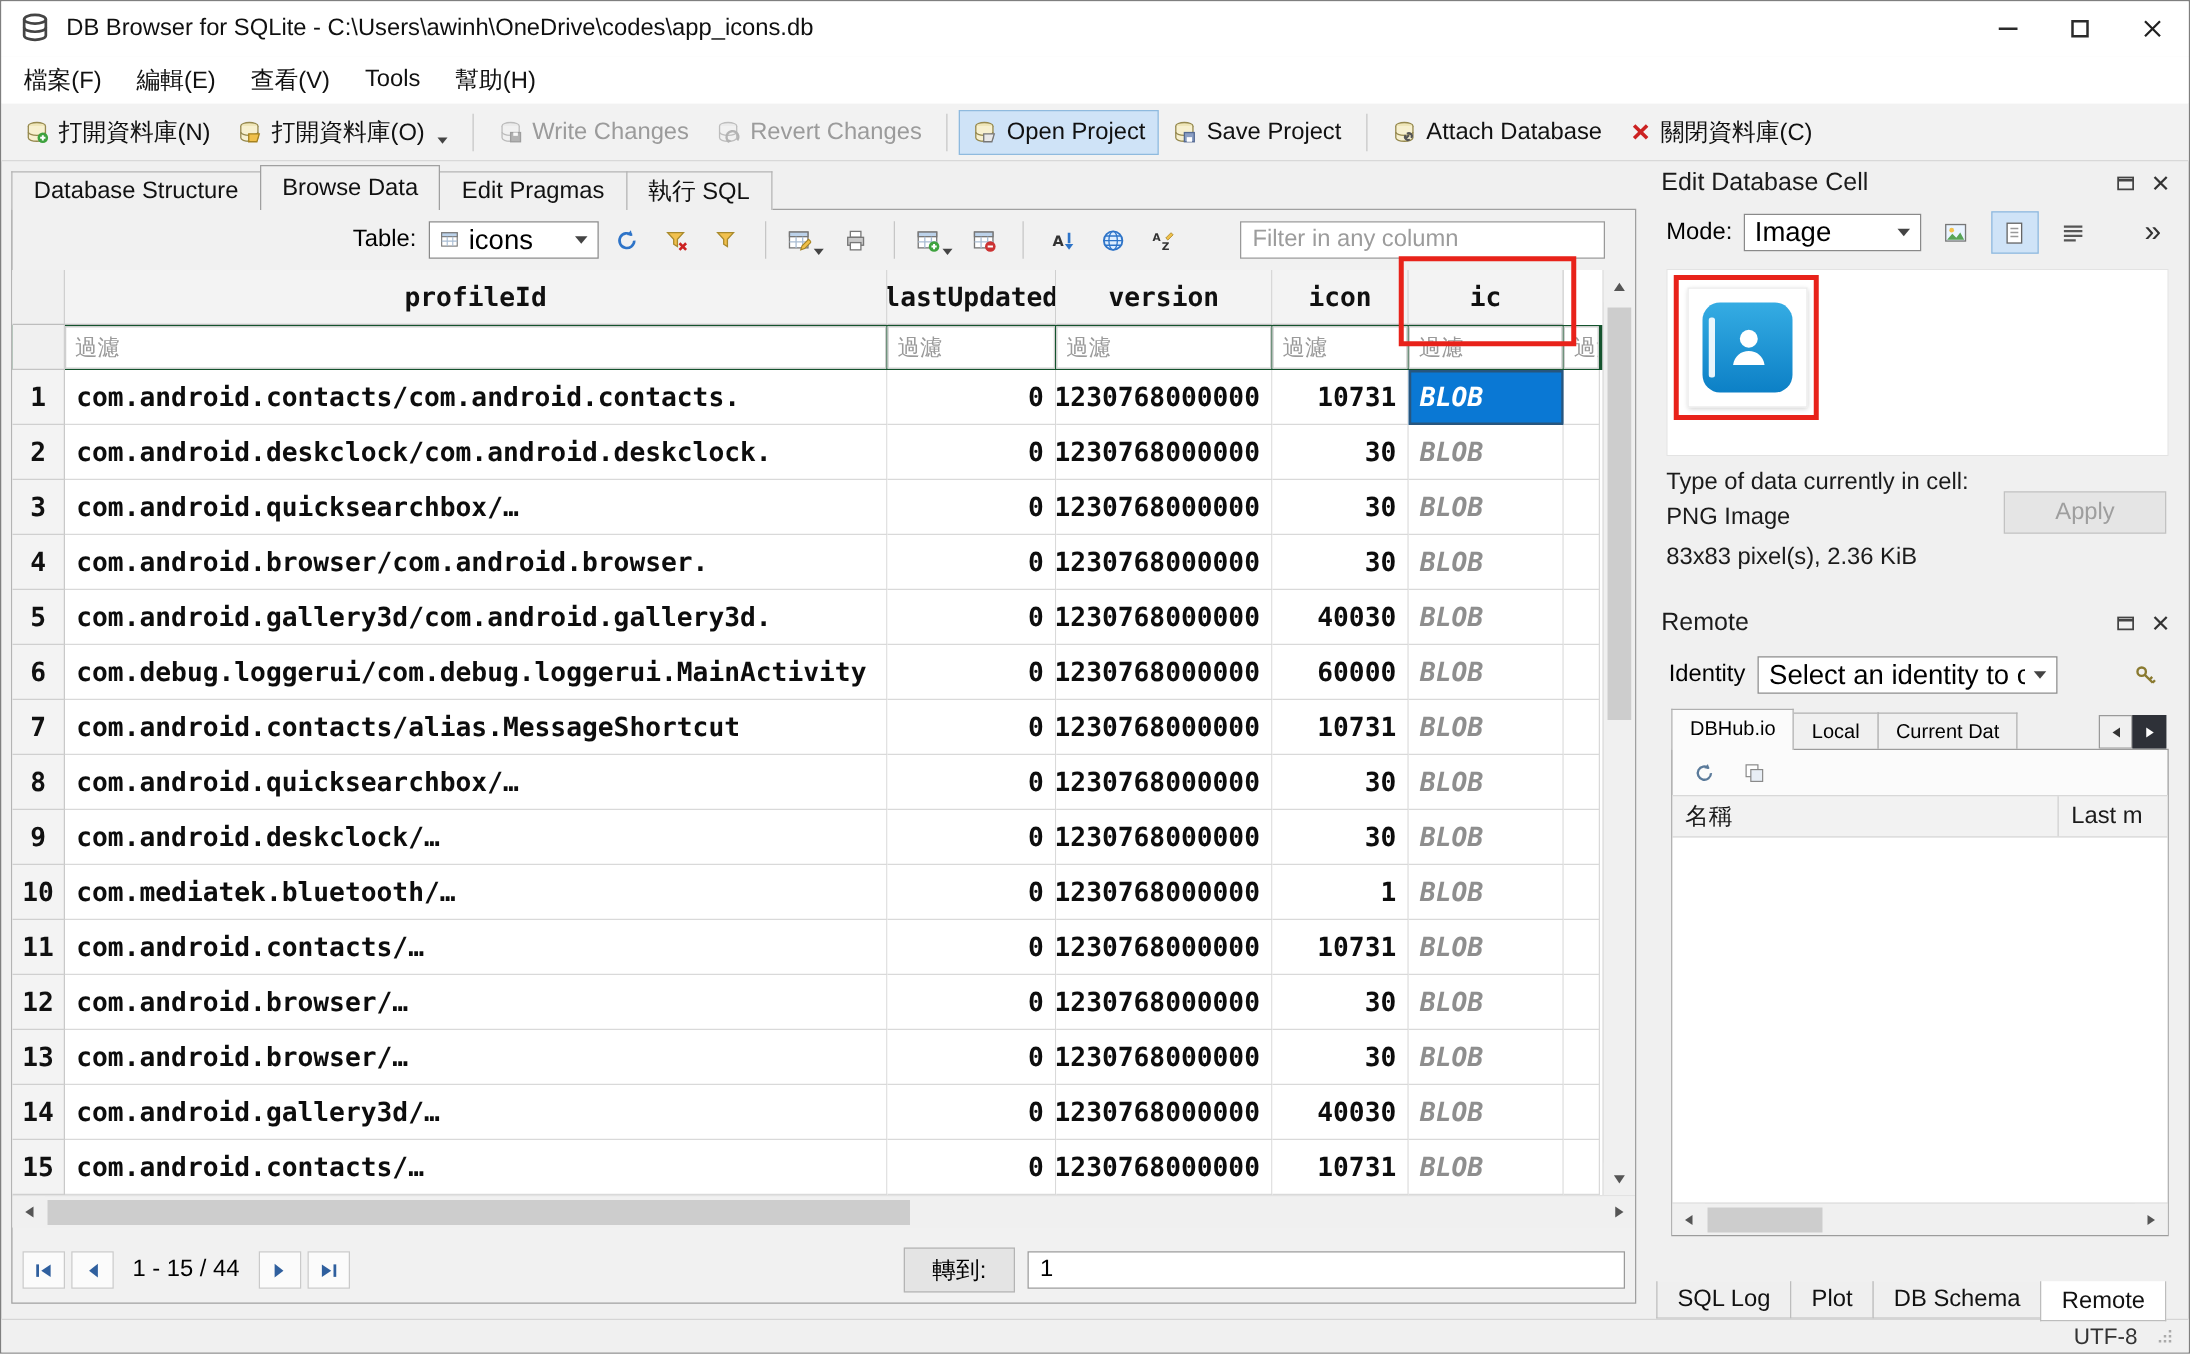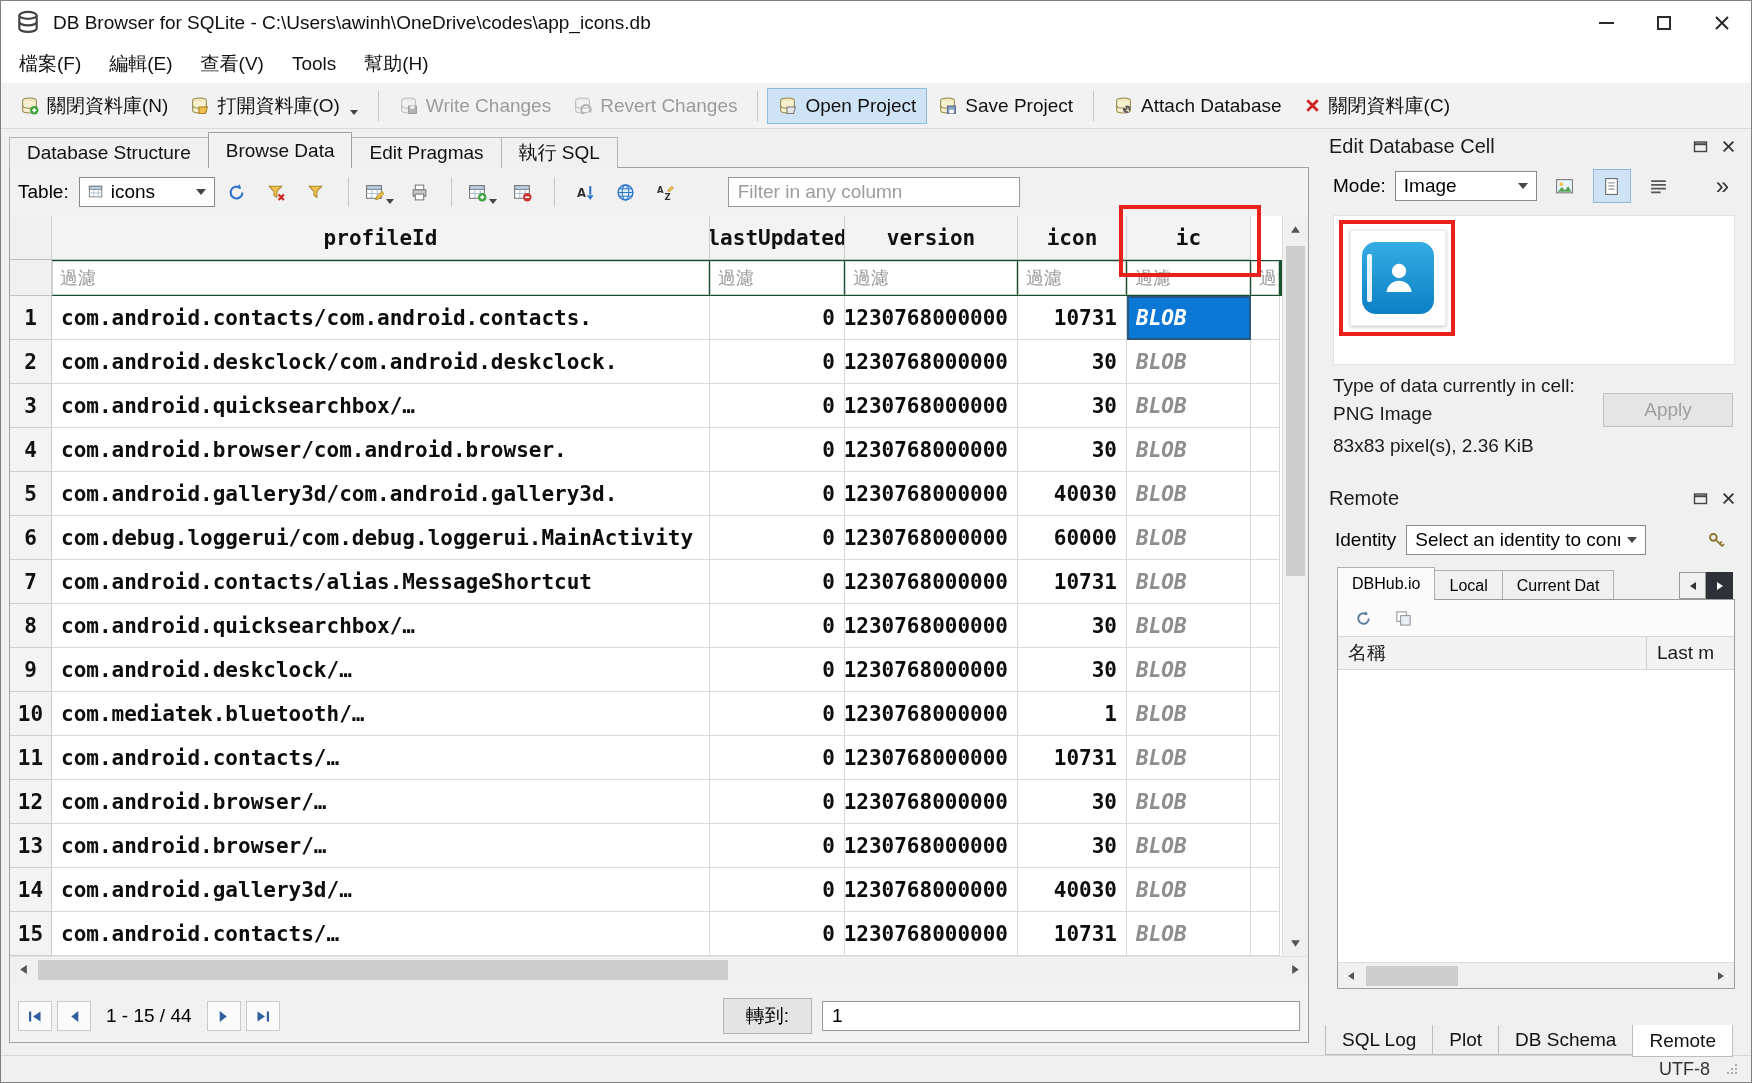--- a/index.html
+++ b/index.html
@@ -236,7 +236,7 @@
           <circle cx="13.5" cy="13.5" r="4" fill="#3ea23e"></circle>
           <path d="M13.5 11.5v4M11.5 13.5h4" stroke="#fff" stroke-width="1.5"></path>
         </svg>
-      <span>關閉資料庫(N)</span>
+      <span>打開資料庫(N)</span>
     </div>
     <div class="tb-btn">
       <svg width="19" height="19" viewBox="0 0 18 18">

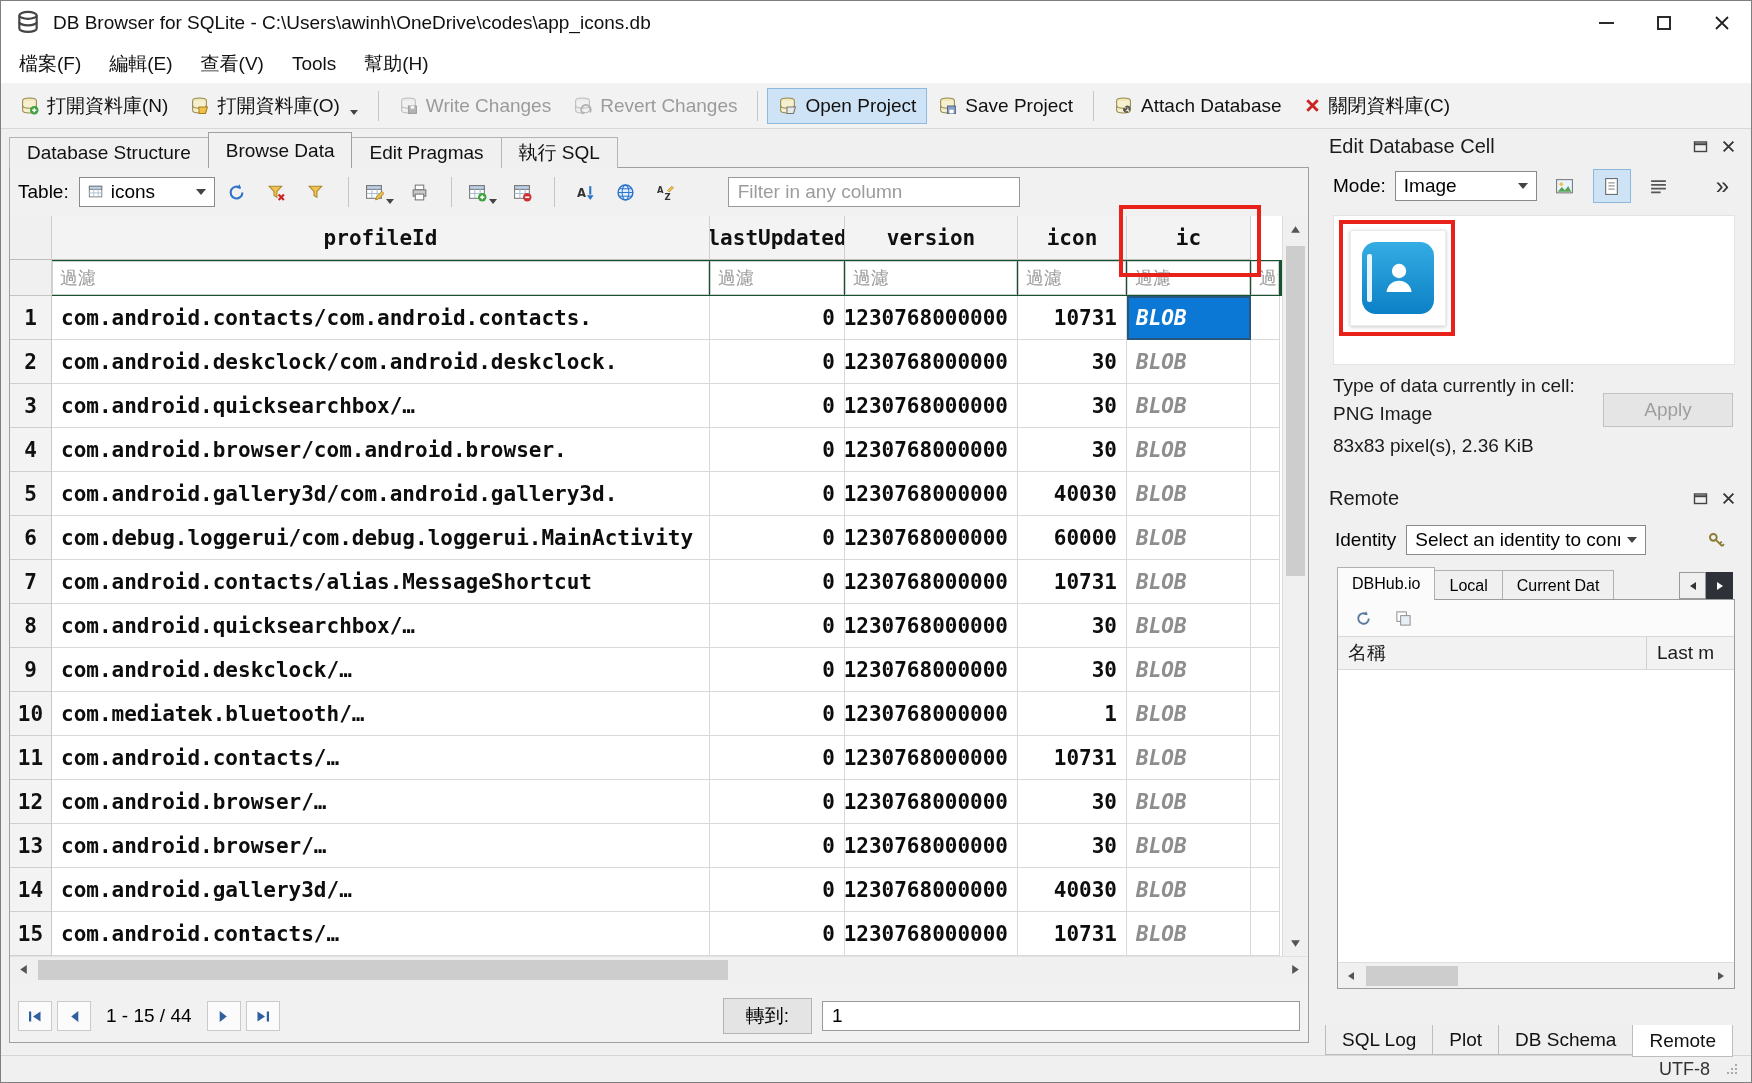--- a/index.html
+++ b/index.html
@@ -51,7 +51,7 @@
   .content-frame { position:absolute; left:8px; top:166px; width:1300px; height:876px;
                    border:1px solid #a0a0a0; background:#f1f1f1; }
   .controls-row { position:absolute; top:0; left:0; right:16px; height:48px; display:flex;
-                  align-items:center; padding:0 8px; gap:4px; font-size:19px; }
+                  align-items:center; padding:0 8px; gap:4px; font-size:19px;justify-content:flex-end; }
   .lbl { margin-right:6px; }
   .combo { height:30px; background:#fff; border:1px solid #8a8a8a; display:flex;
            align-items:center; padding:0 8px; gap:7px; font-size:19px; }

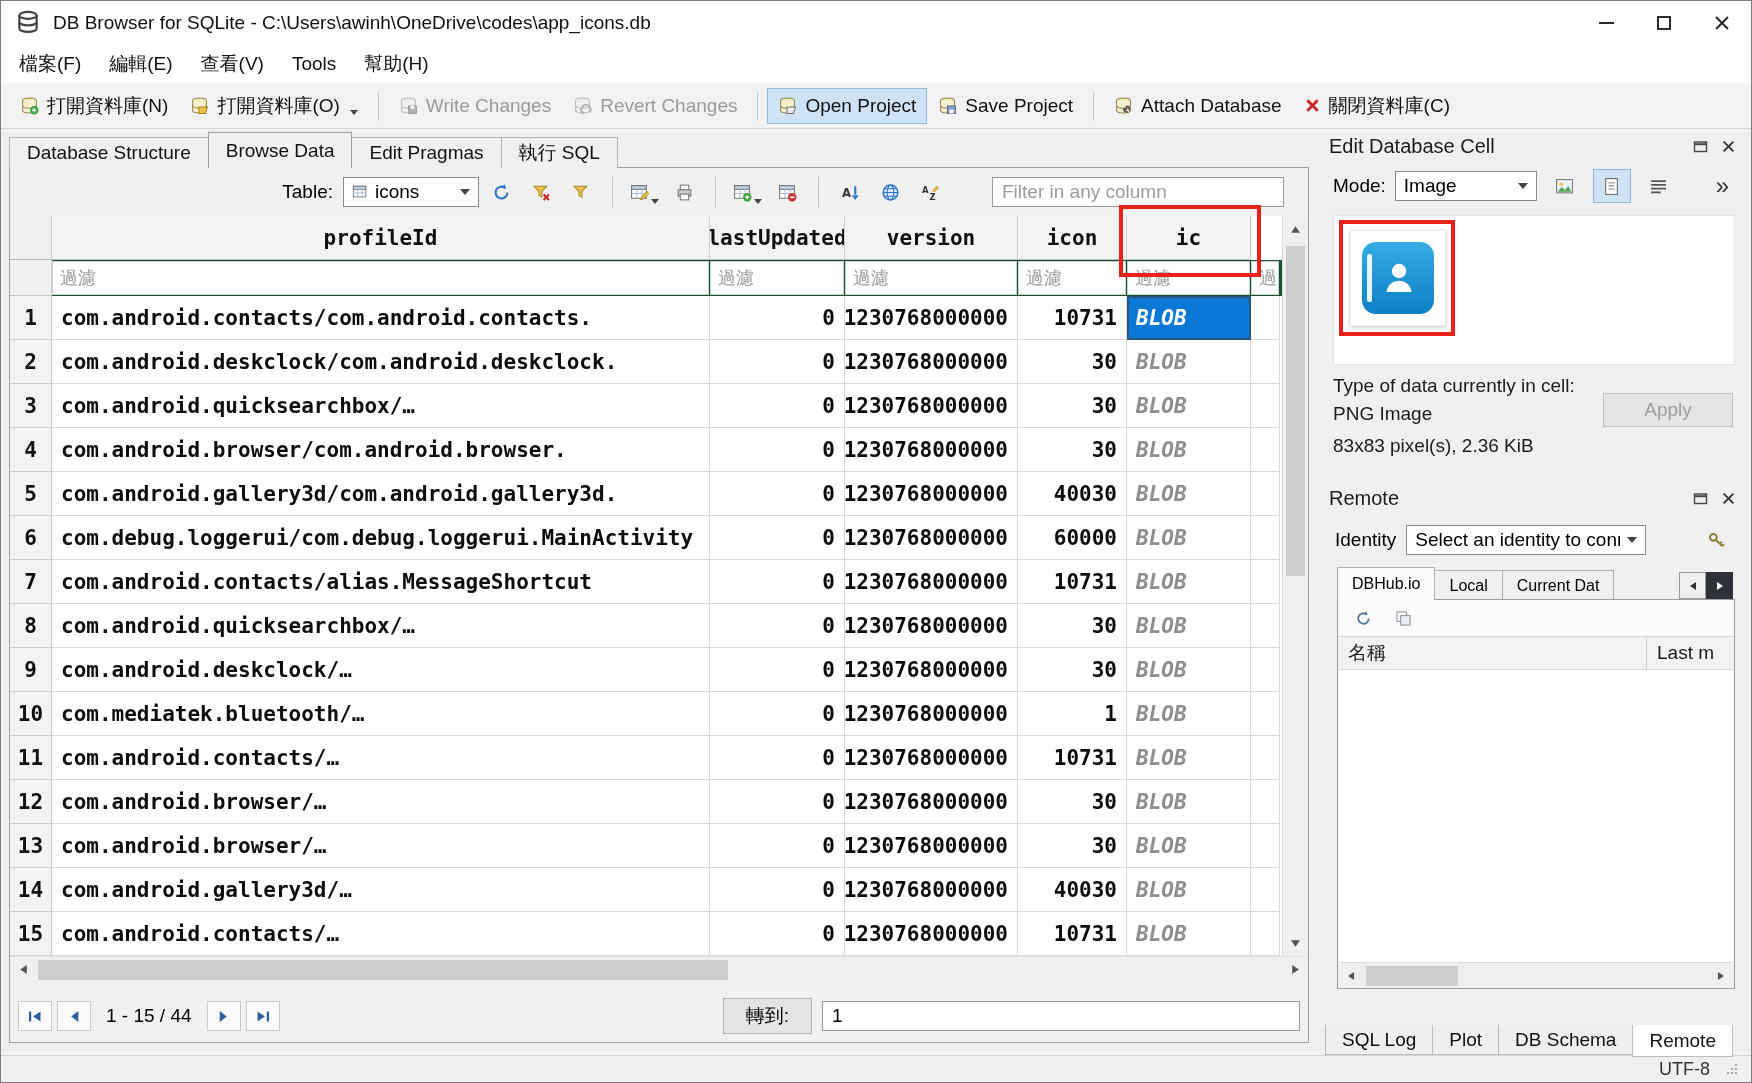--- a/index.html
+++ b/index.html
@@ -54,7 +54,7 @@
                   align-items:center; padding:0 8px; gap:4px; font-size:19px;justify-content:flex-end; }
   .lbl { margin-right:6px; }
   .combo { height:30px; background:#fff; border:1px solid #8a8a8a; display:flex;
-           align-items:center; padding:0 8px; gap:7px; font-size:19px; }
+           align-items:center; padding:0 8px; gap:7px; font-size:22px; }
   .table-combo { width:136px; }
   .dd-arrow { width:0; height:0; border-left:5px solid transparent; border-right:5px solid transparent;
               border-top:6px solid #444; margin-left:auto; flex:0 0 auto; }

